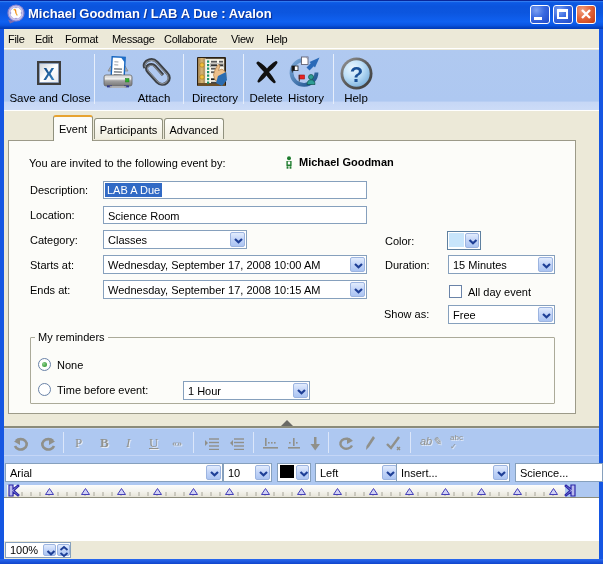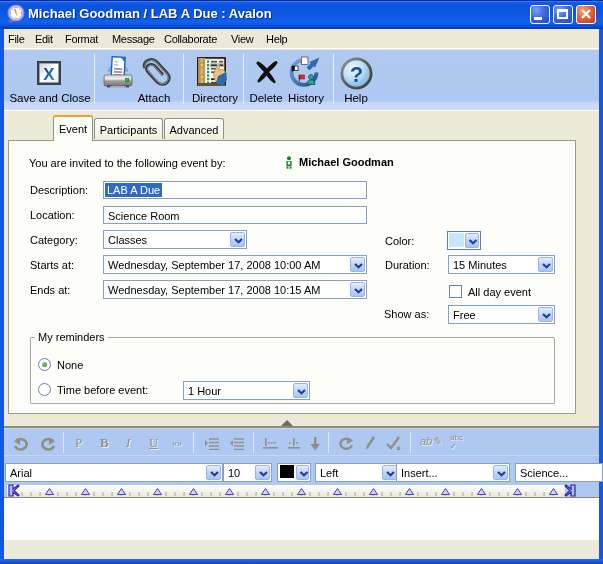--- a/index.html
+++ b/index.html
@@ -564,6 +564,22 @@
     </svg>
   </div>
   <div id="textarea"></div>
+  <div id="statusbar">
+    <div id="zoombox">
+      <span style="position:absolute;left:4px;top:1px">100%</span>
+      <div class="cbtn" style="left:37px;width:13px;right:auto">
+          <svg width="10" height="8">
+            <path class="chev" d="M1.5 2 L5 5.2 L8.5 2"></path>
+          </svg>
+        </div>
+      <div class="cbtn" style="left:51px;width:13px;right:auto">
+        <svg style="top:0;left:1px" width="10" height="13">
+            <path class="chev" style="stroke-width:1.8" d="M1.5 5 L5 2 L8.5 5"></path>
+            <path class="chev" style="stroke-width:1.8" d="M1.5 8 L5 11 L8.5 8"></path>
+          </svg>
+      </div>
+    </div>
+  </div>
 </div>
 
 </body></html>

